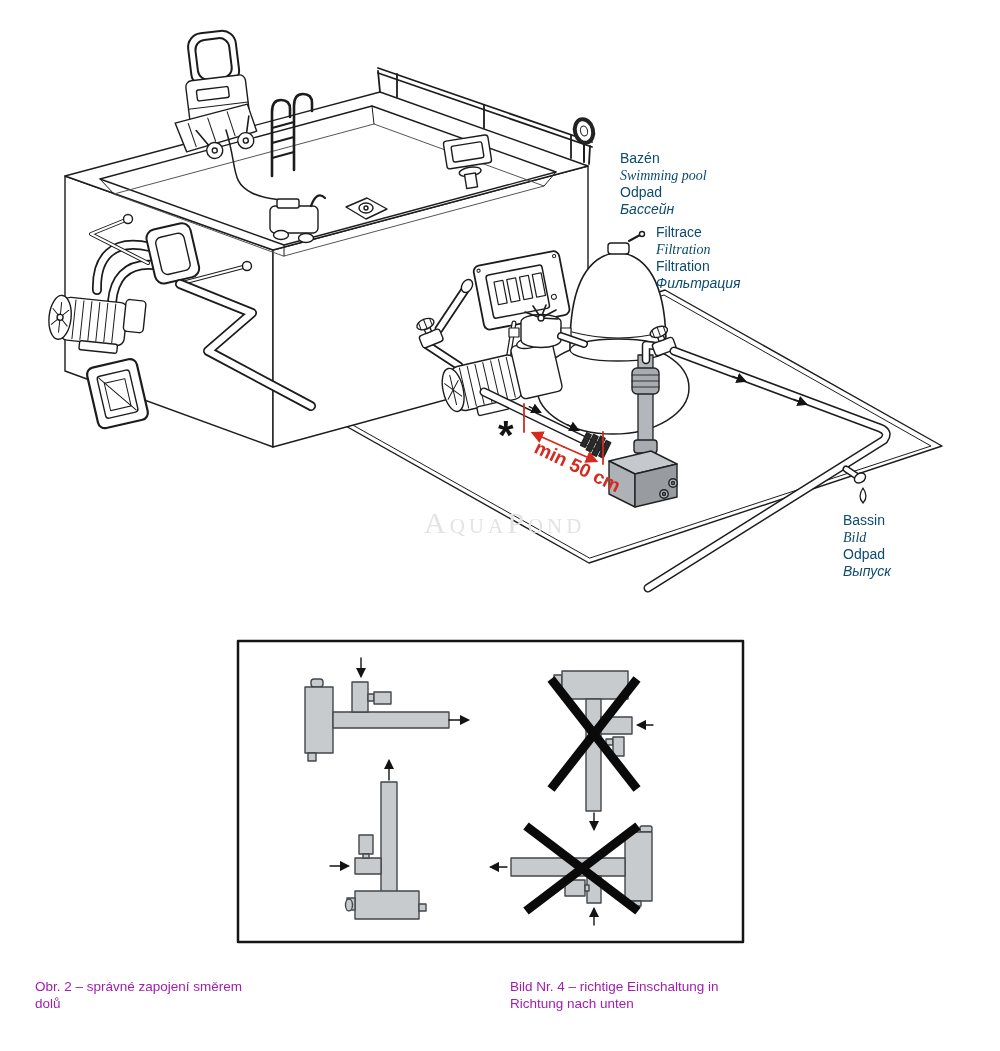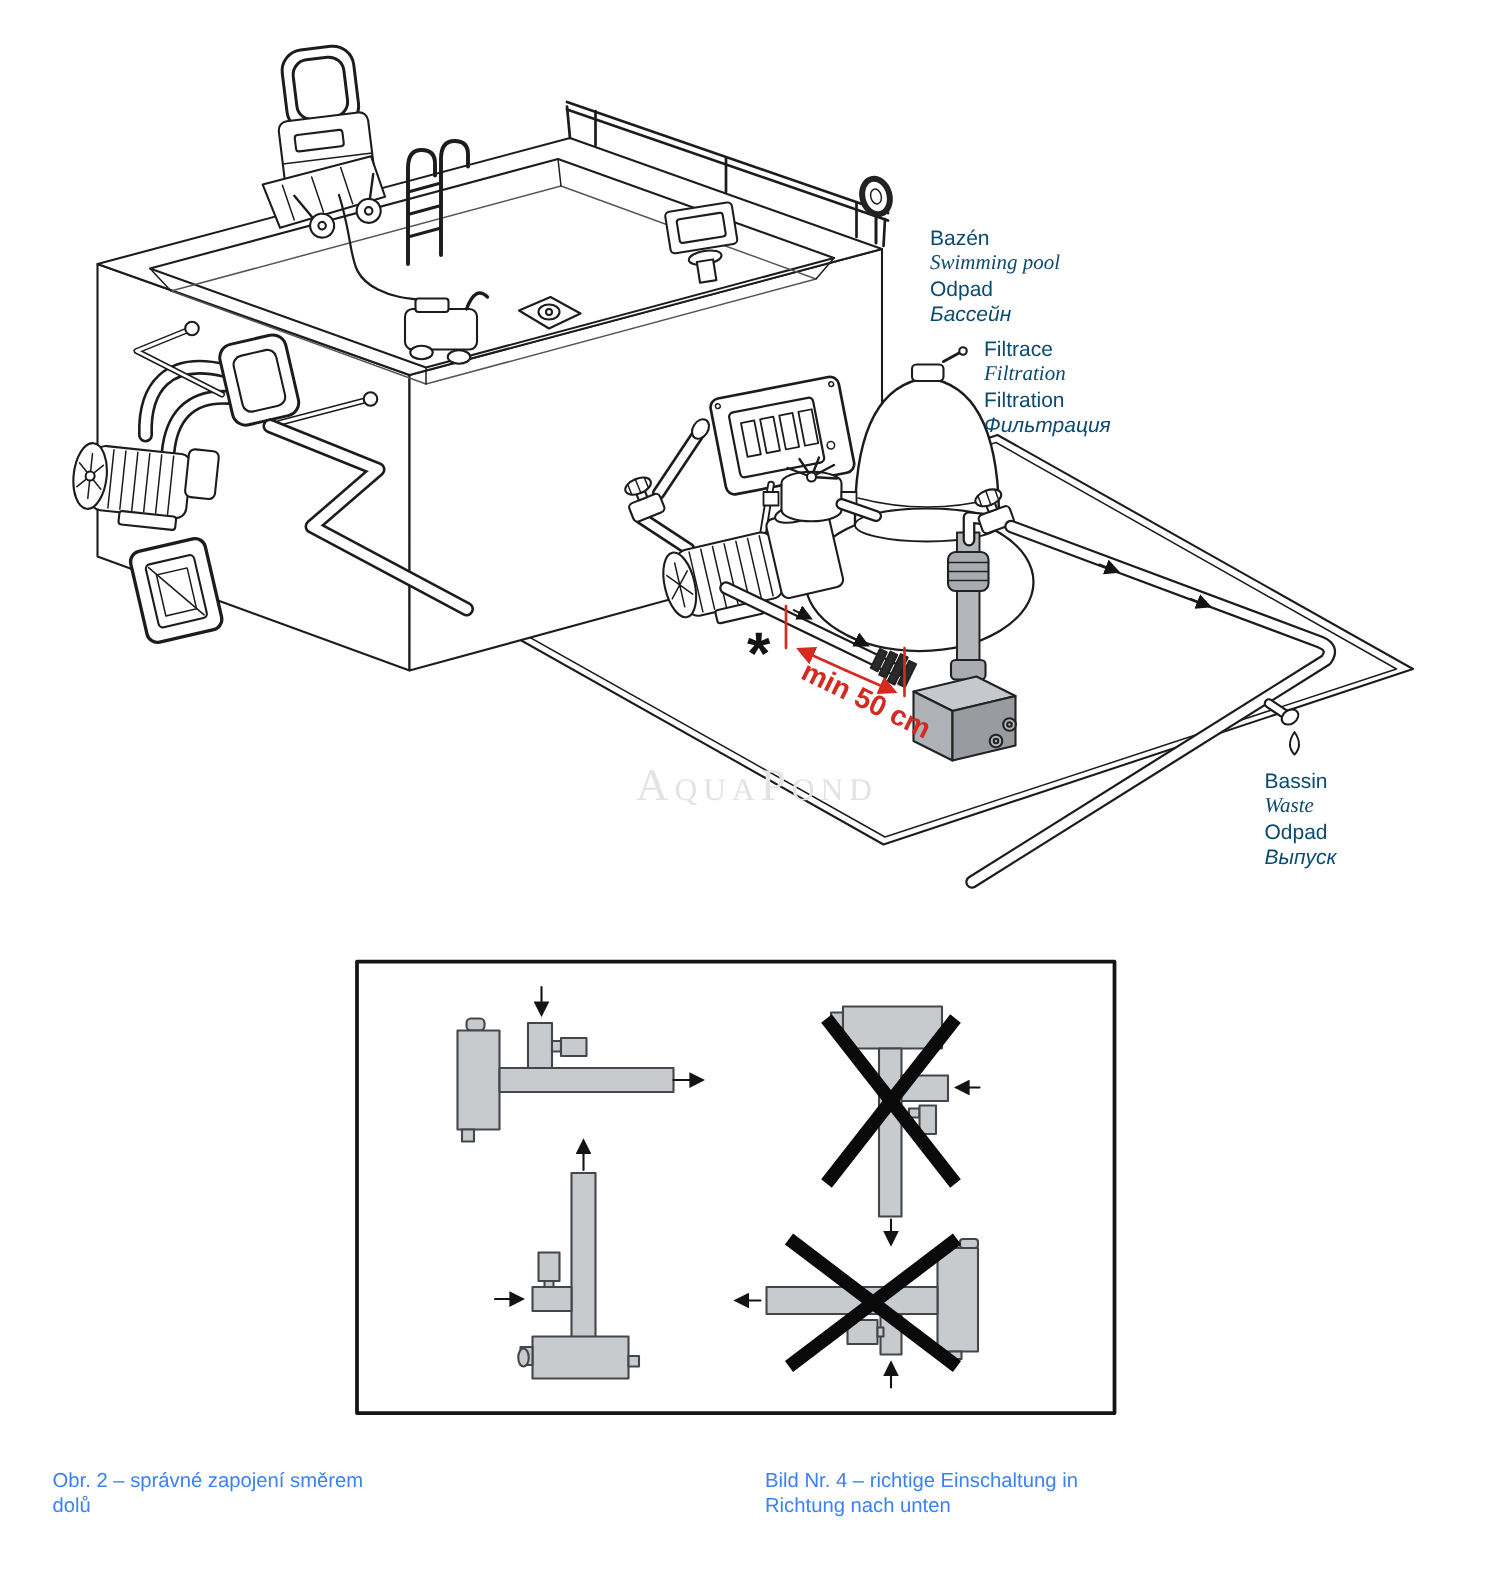--- a/index.html
+++ b/index.html
@@ -346,7 +346,7 @@
 </div>
 <div class="label" style="left:843px;top:512px">
   <span>Bassin</span>
-  <span class="en">Waste</span>
+  <span class="en">Bild</span>
   <span>Odpad</span>
   <span class="ru">Выпуск</span>
 </div>

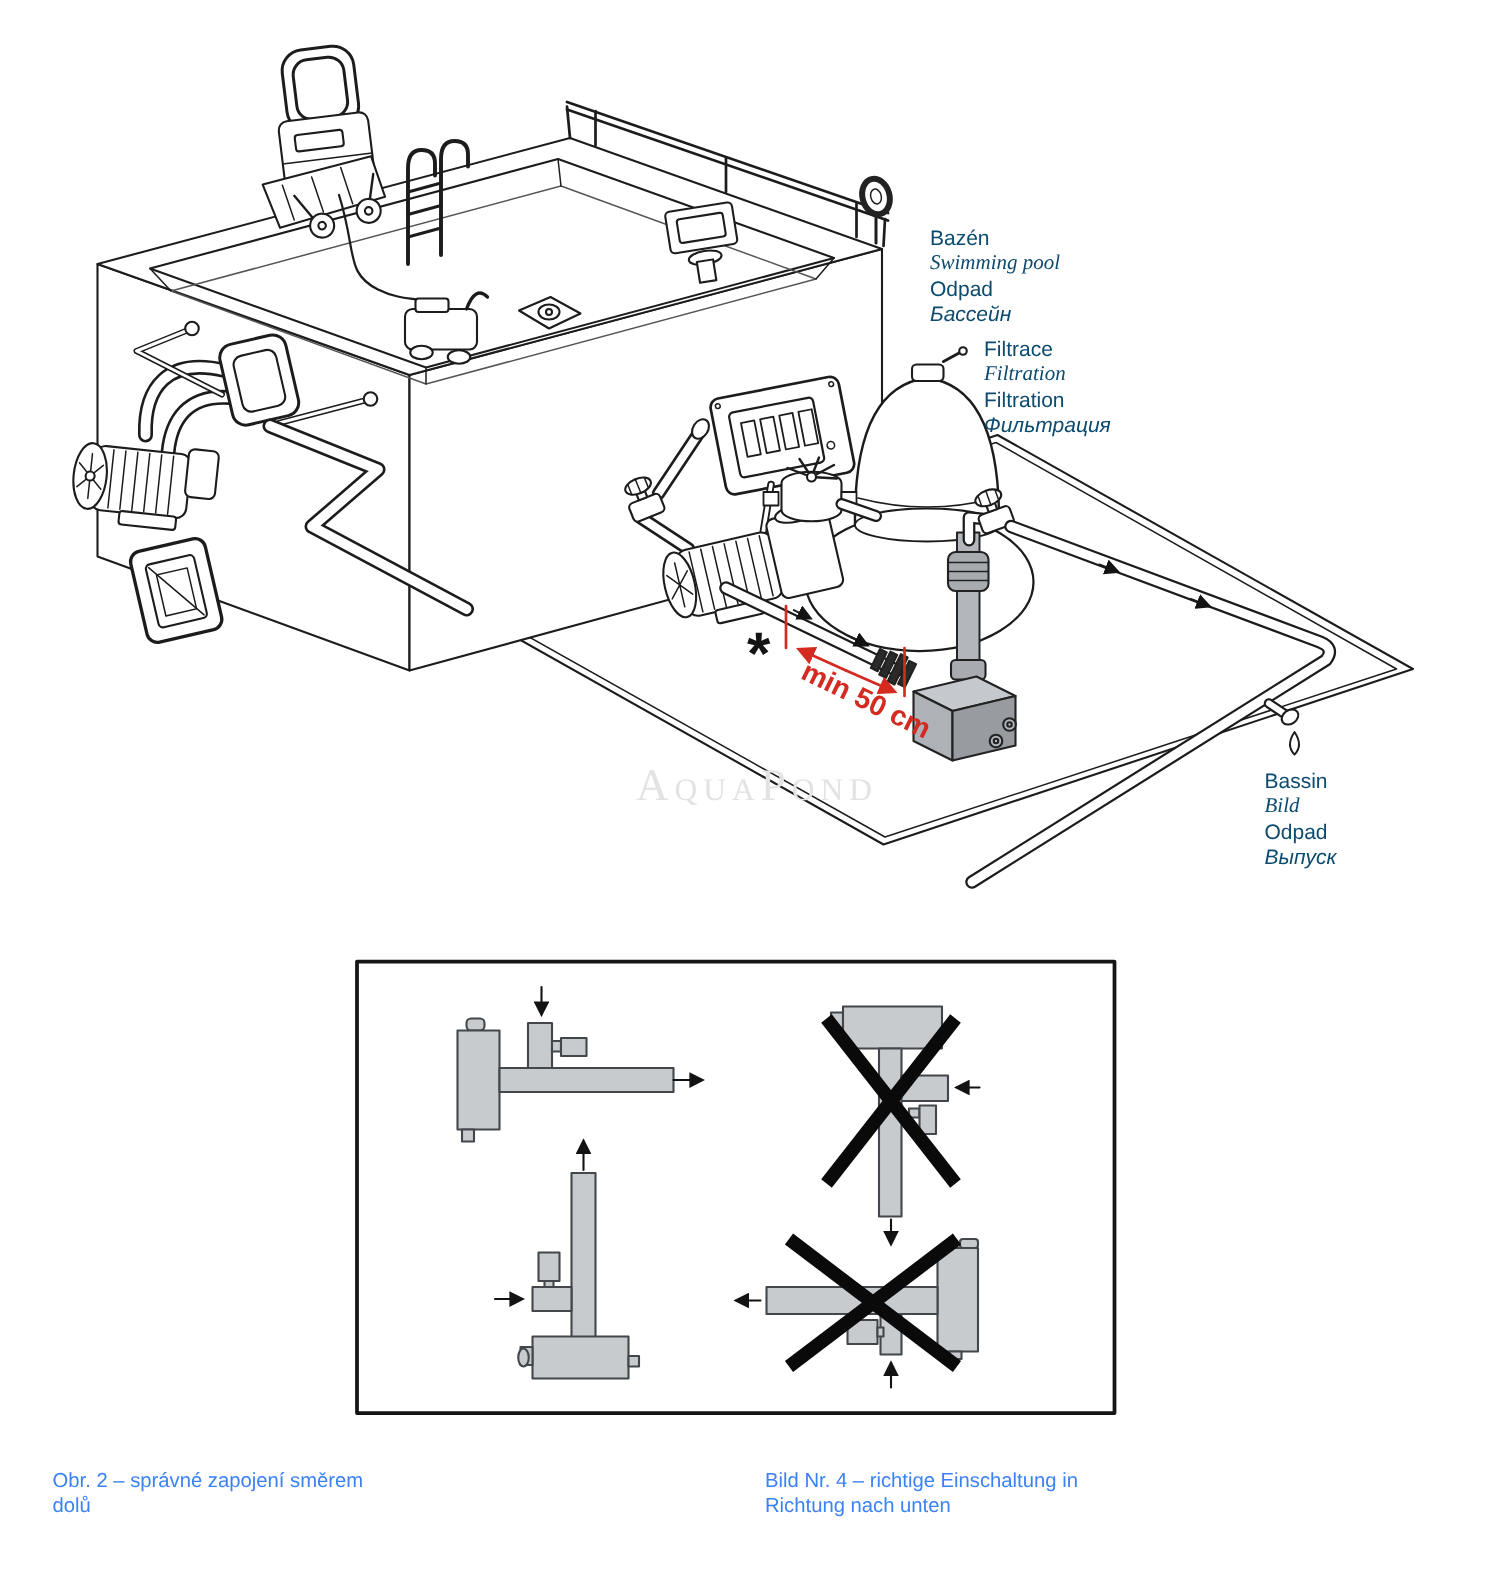--- a/index.html
+++ b/index.html
@@ -10,7 +10,7 @@
   .label span{display:block;white-space:nowrap;}
   .label .en{font-family:"Liberation Serif",serif;font-style:italic;}
   .label .ru{font-style:italic;}
-  .caption{position:absolute;top:978px;font-size:13.5px;line-height:17px;color:#3b82f6;}
+  .caption{position:absolute;top:978px;font-size:13.5px;line-height:17px;color:#a21caf;}
   .caption.en{font-style:italic;}
 </style>
 </head>

